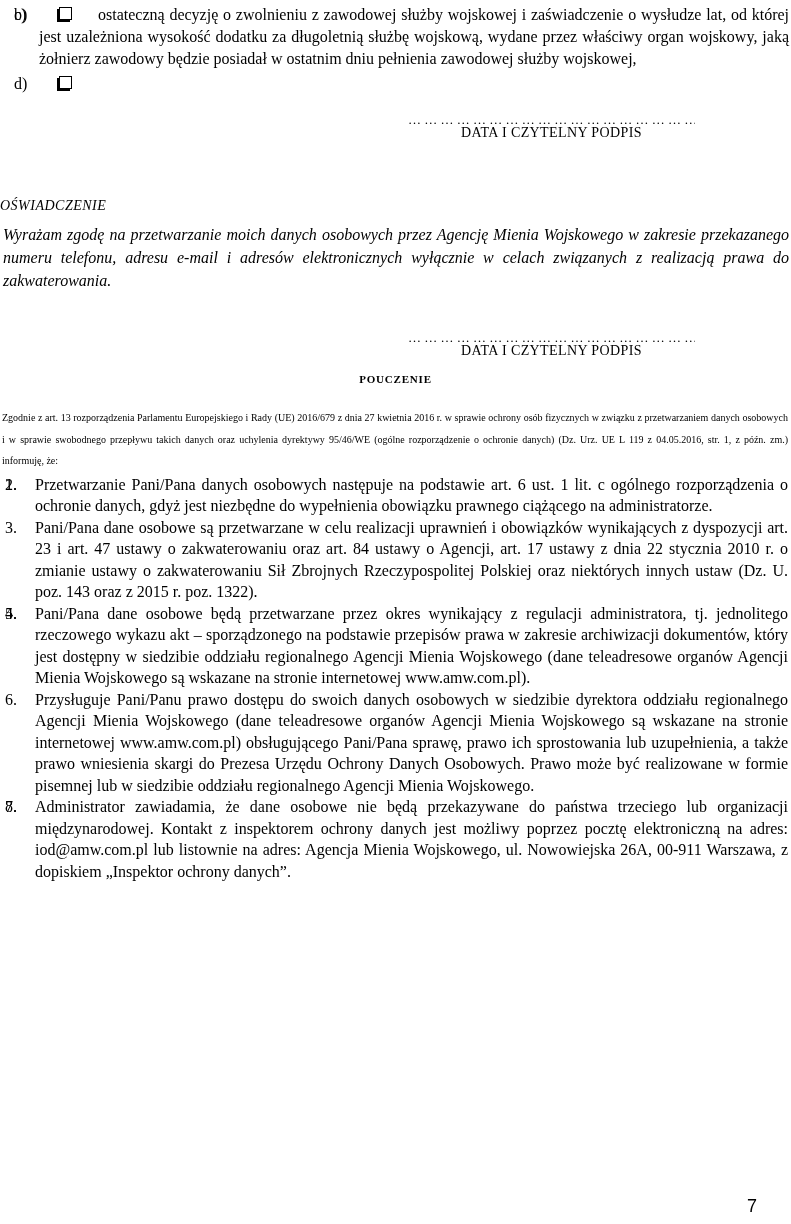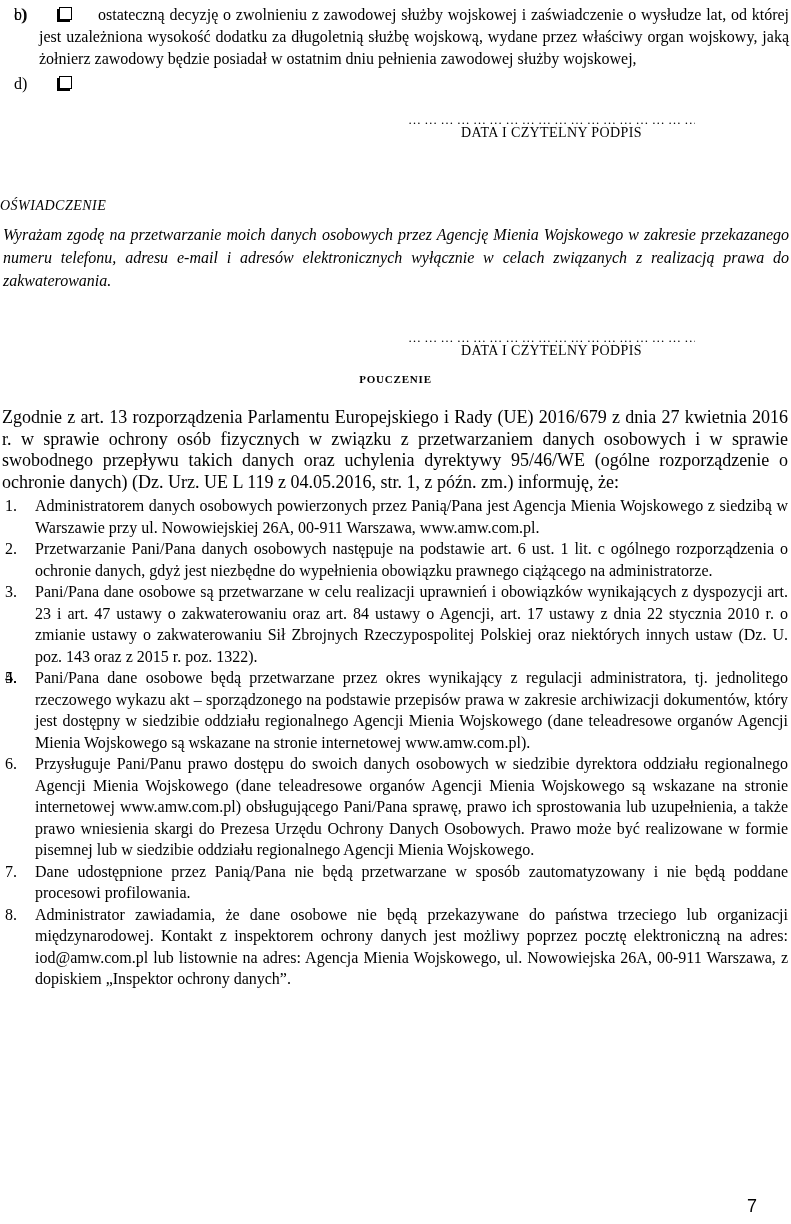--- a/index.html
+++ b/index.html
@@ -72,7 +72,7 @@
   .notice-intro{
     margin:18px 3px 0 2px;
     text-align:justify;
-    font-size:18px;line-height:21.5px;
+    font-size:10px;line-height:21.5px;
   }
   .notice-list{margin-top:2px;}
   .num-item{

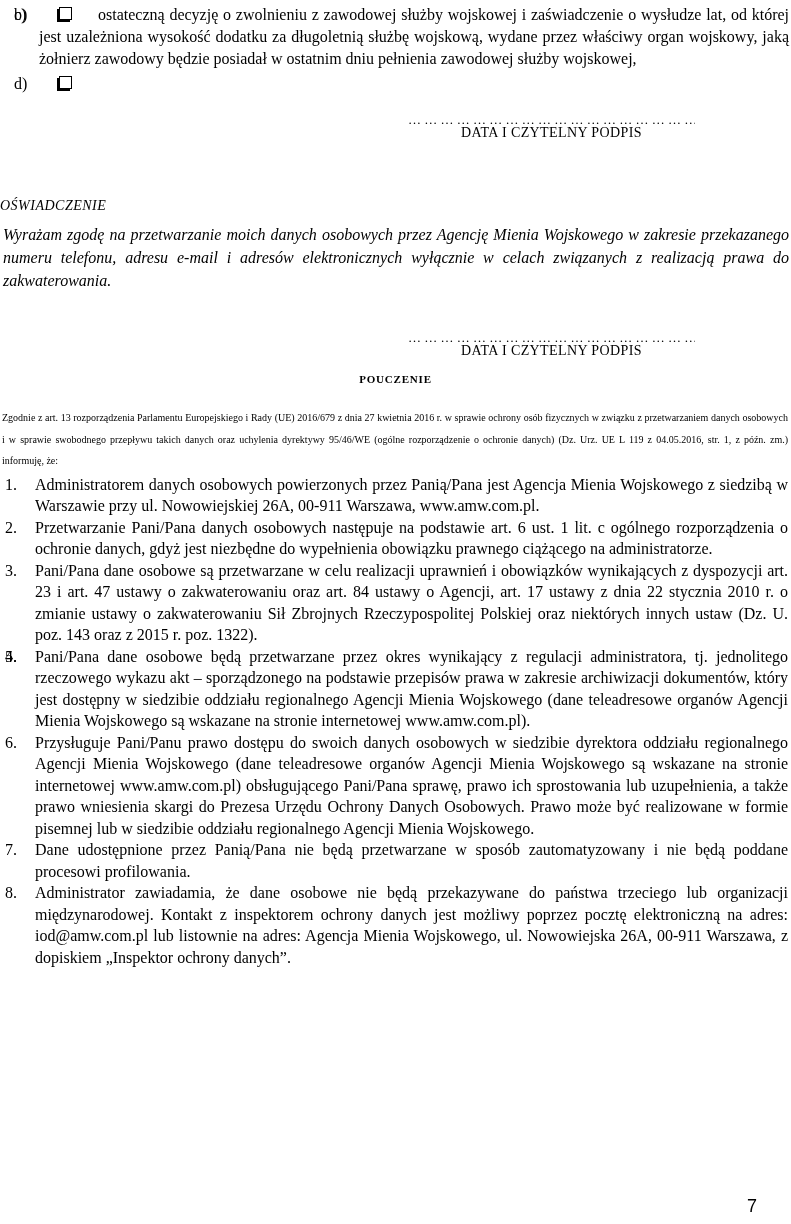--- a/index.html
+++ b/index.html
@@ -134,7 +134,6 @@
   <div class="notice-list">
     <div class="num-item">
       <span class="num">1.</span>
-      <span>Administratorem danych osobowych powierzonych przez Panią/Pana jest Agencja Mienia Wojskowego z siedzibą w Warszawie przy ul. Nowowiejskiej 26A, 00-911 Warszawa, www.amw.com.pl.</span>
     </div>
     <div class="num-item">
       <span class="num">2.</span>

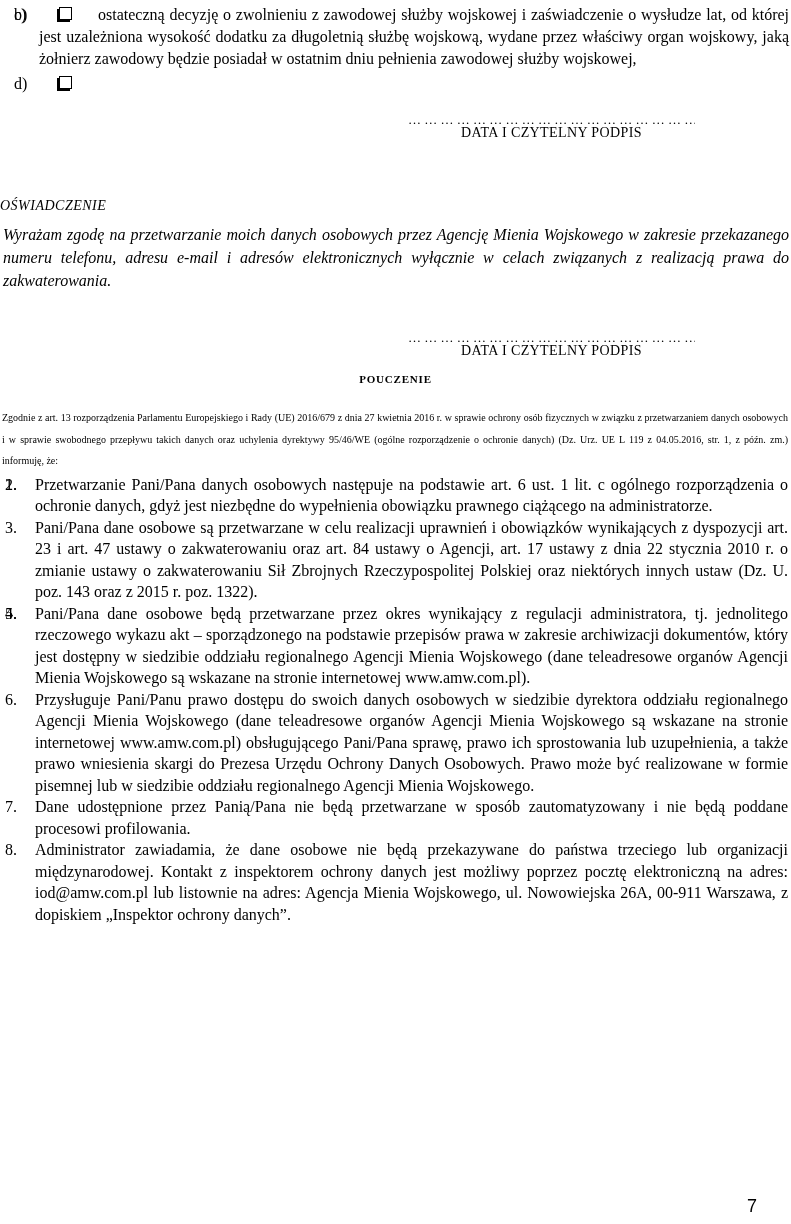--- a/index.html
+++ b/index.html
@@ -156,7 +156,6 @@
     </div>
     <div class="num-item">
       <span class="num">7.</span>
-      <span>Dane udostępnione przez Panią/Pana nie będą przetwarzane w sposób zautomatyzowany i nie będą poddane procesowi profilowania.</span>
     </div>
     <div class="num-item">
       <span class="num">8.</span>

